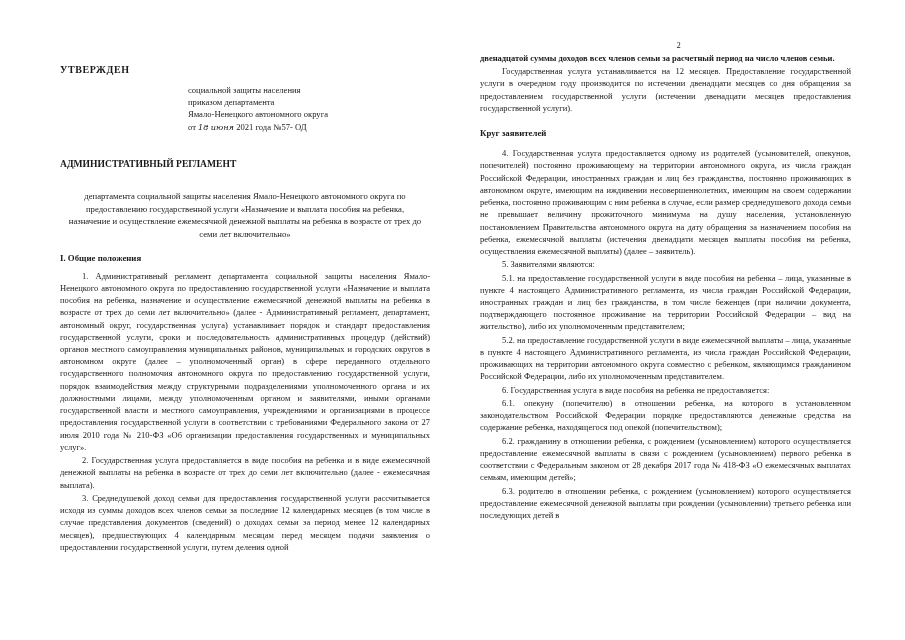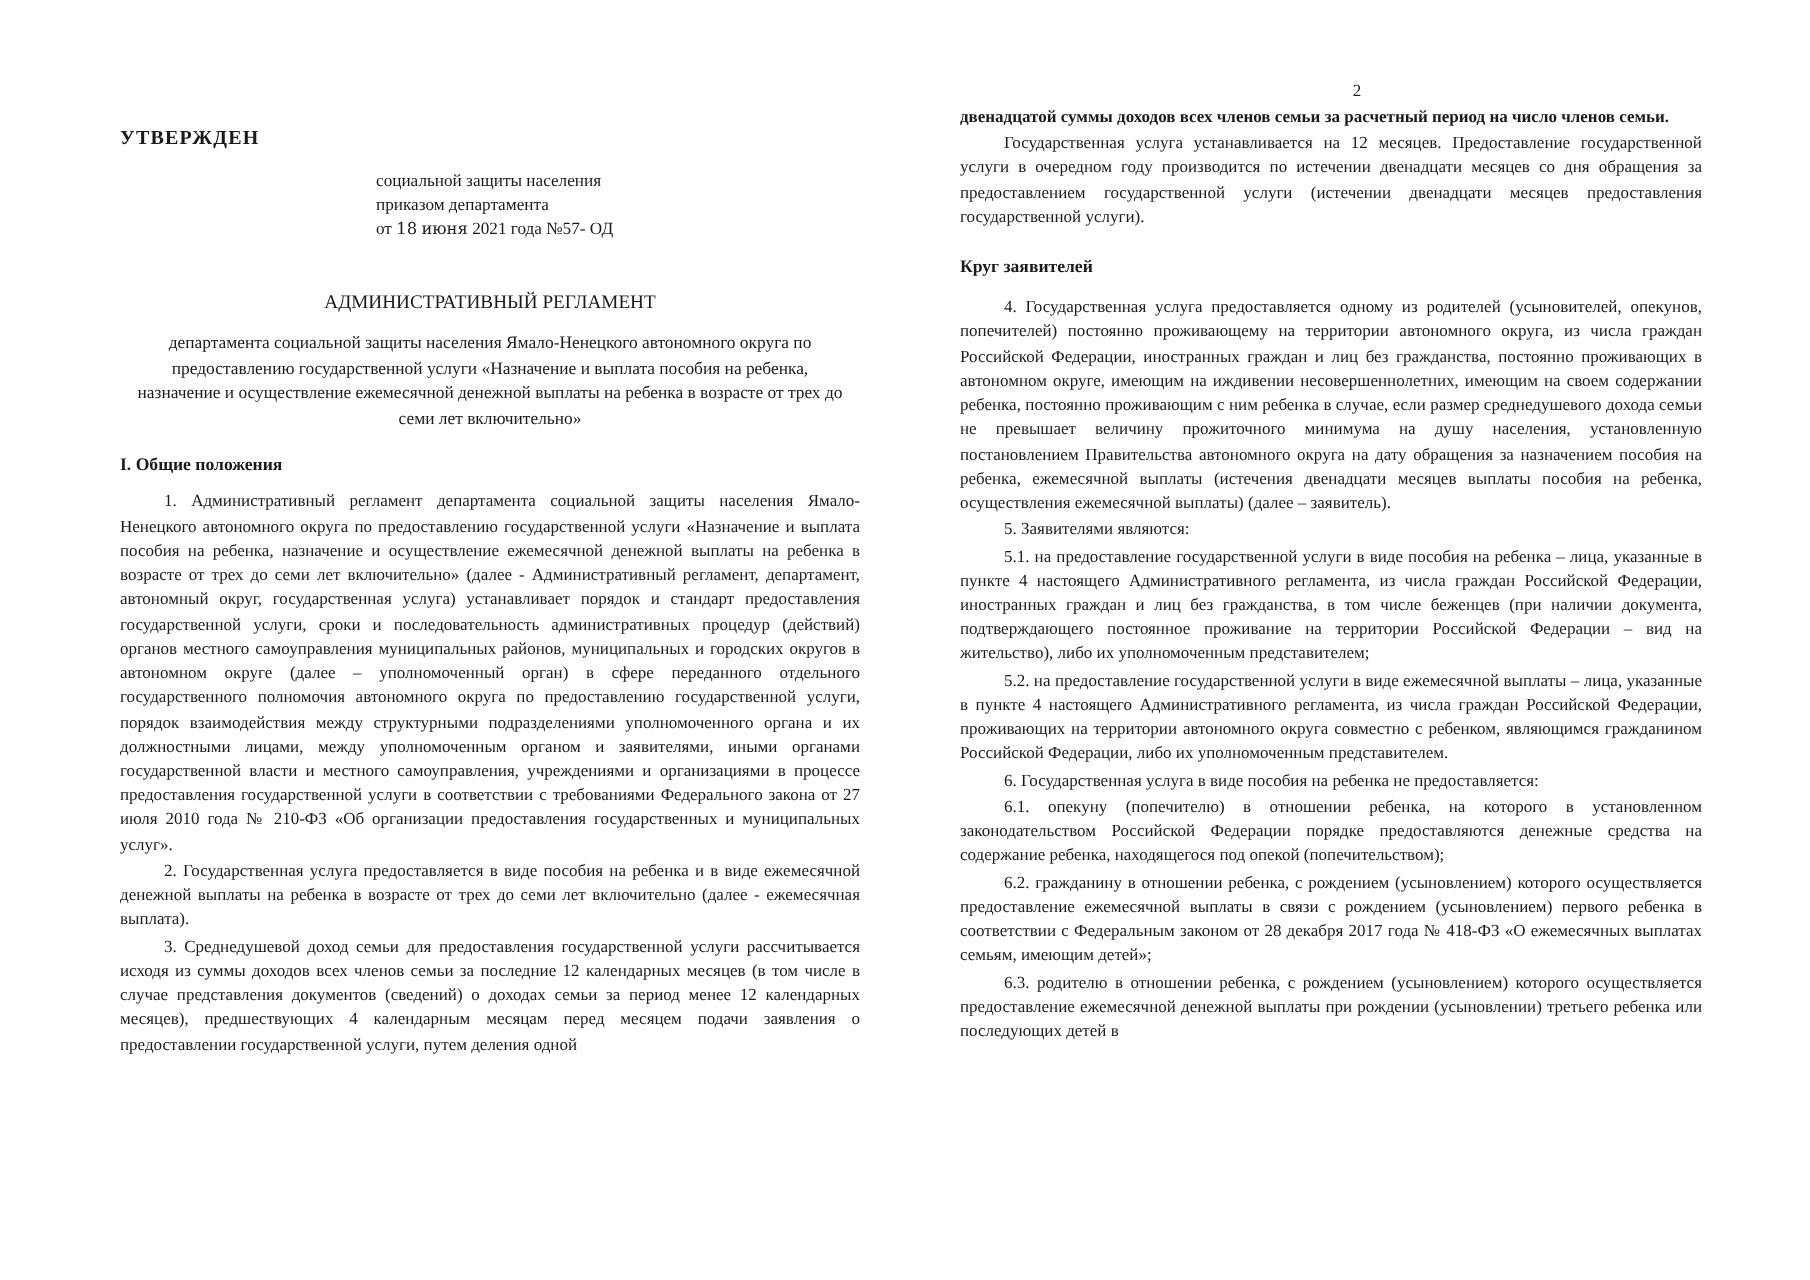--- a/index.html
+++ b/index.html
@@ -115,6 +115,7 @@
     <div class="approve-block">
       <div>социальной защиты населения</div>
       <div>приказом департамента</div>
+      <div>Ямало-Ненецкого автономного округа</div>
       <div>
         <span>от</span>
         <span class="handwrite">18</span>

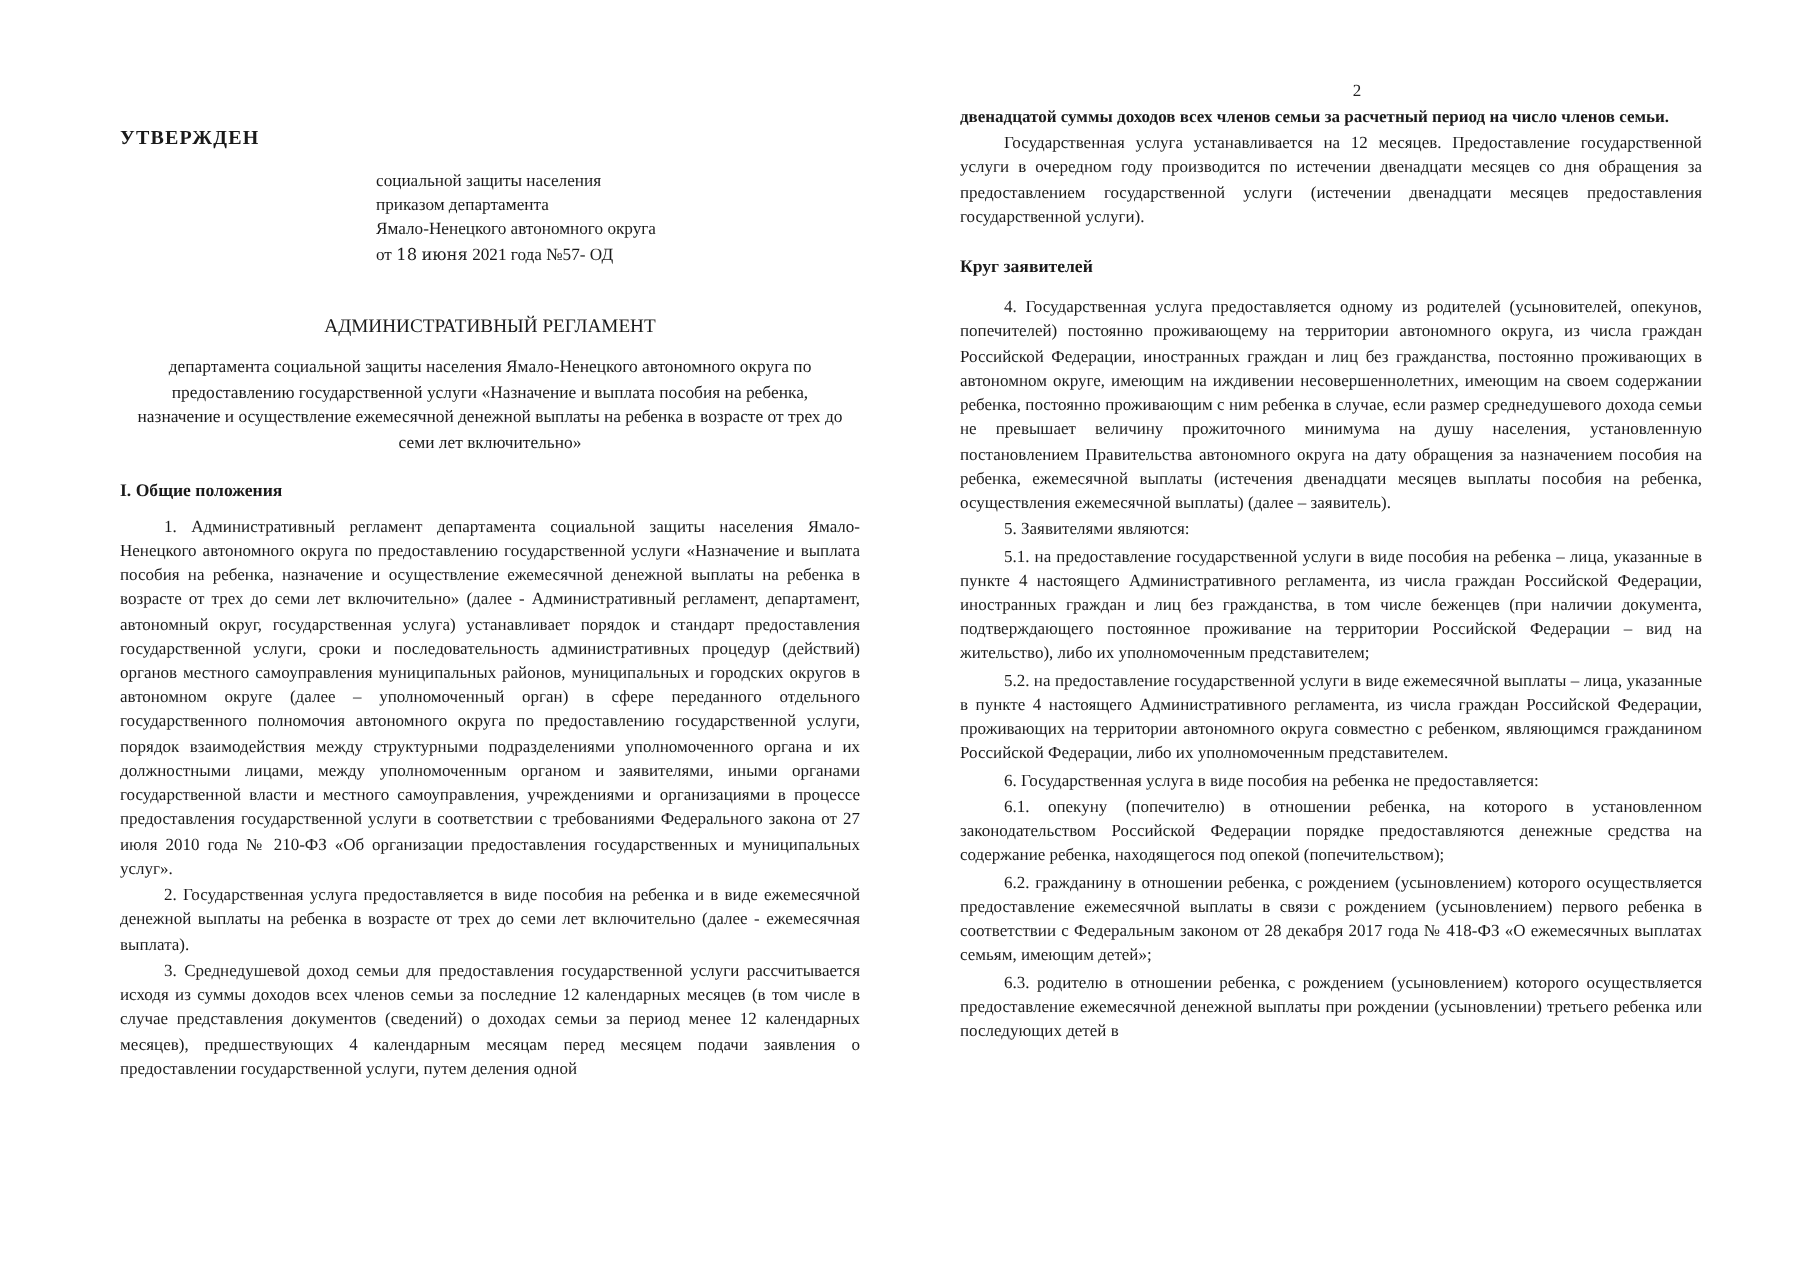--- a/index.html
+++ b/index.html
@@ -61,6 +61,7 @@
   }
   .handwrite {
     font-family: "DejaVu Serif", serif;
+    font-style: italic;
     font-size: 8.2px;
     border-bottom: 0;
   }

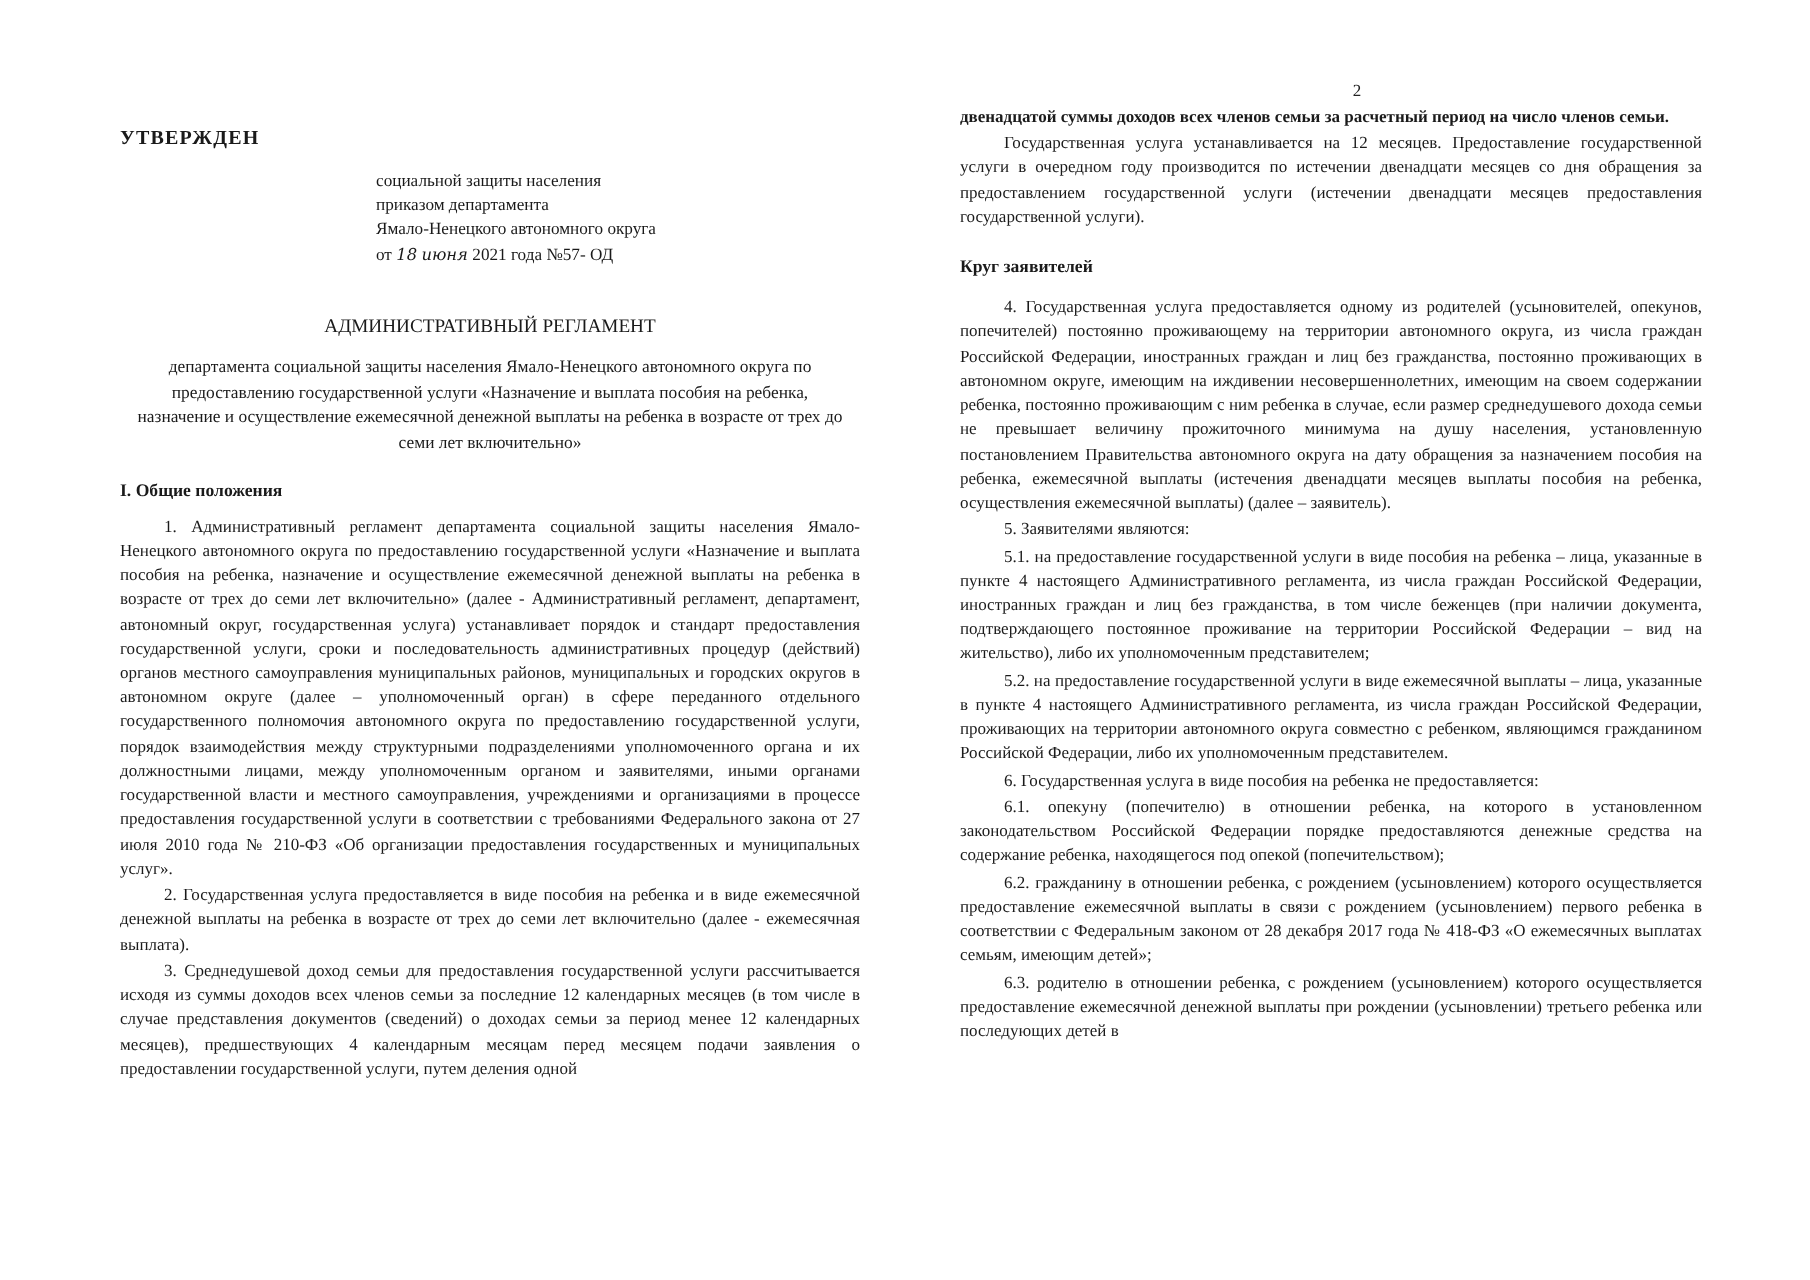--- a/index.html
+++ b/index.html
@@ -66,9 +66,8 @@
     border-bottom: 0;
   }
   .doc-title {
-    text-align: center;
     font-size: 9.6px;
-    font-weight: normal;
+    font-weight: bold;
     margin-top: 24px;
     line-height: 1.45;
   }

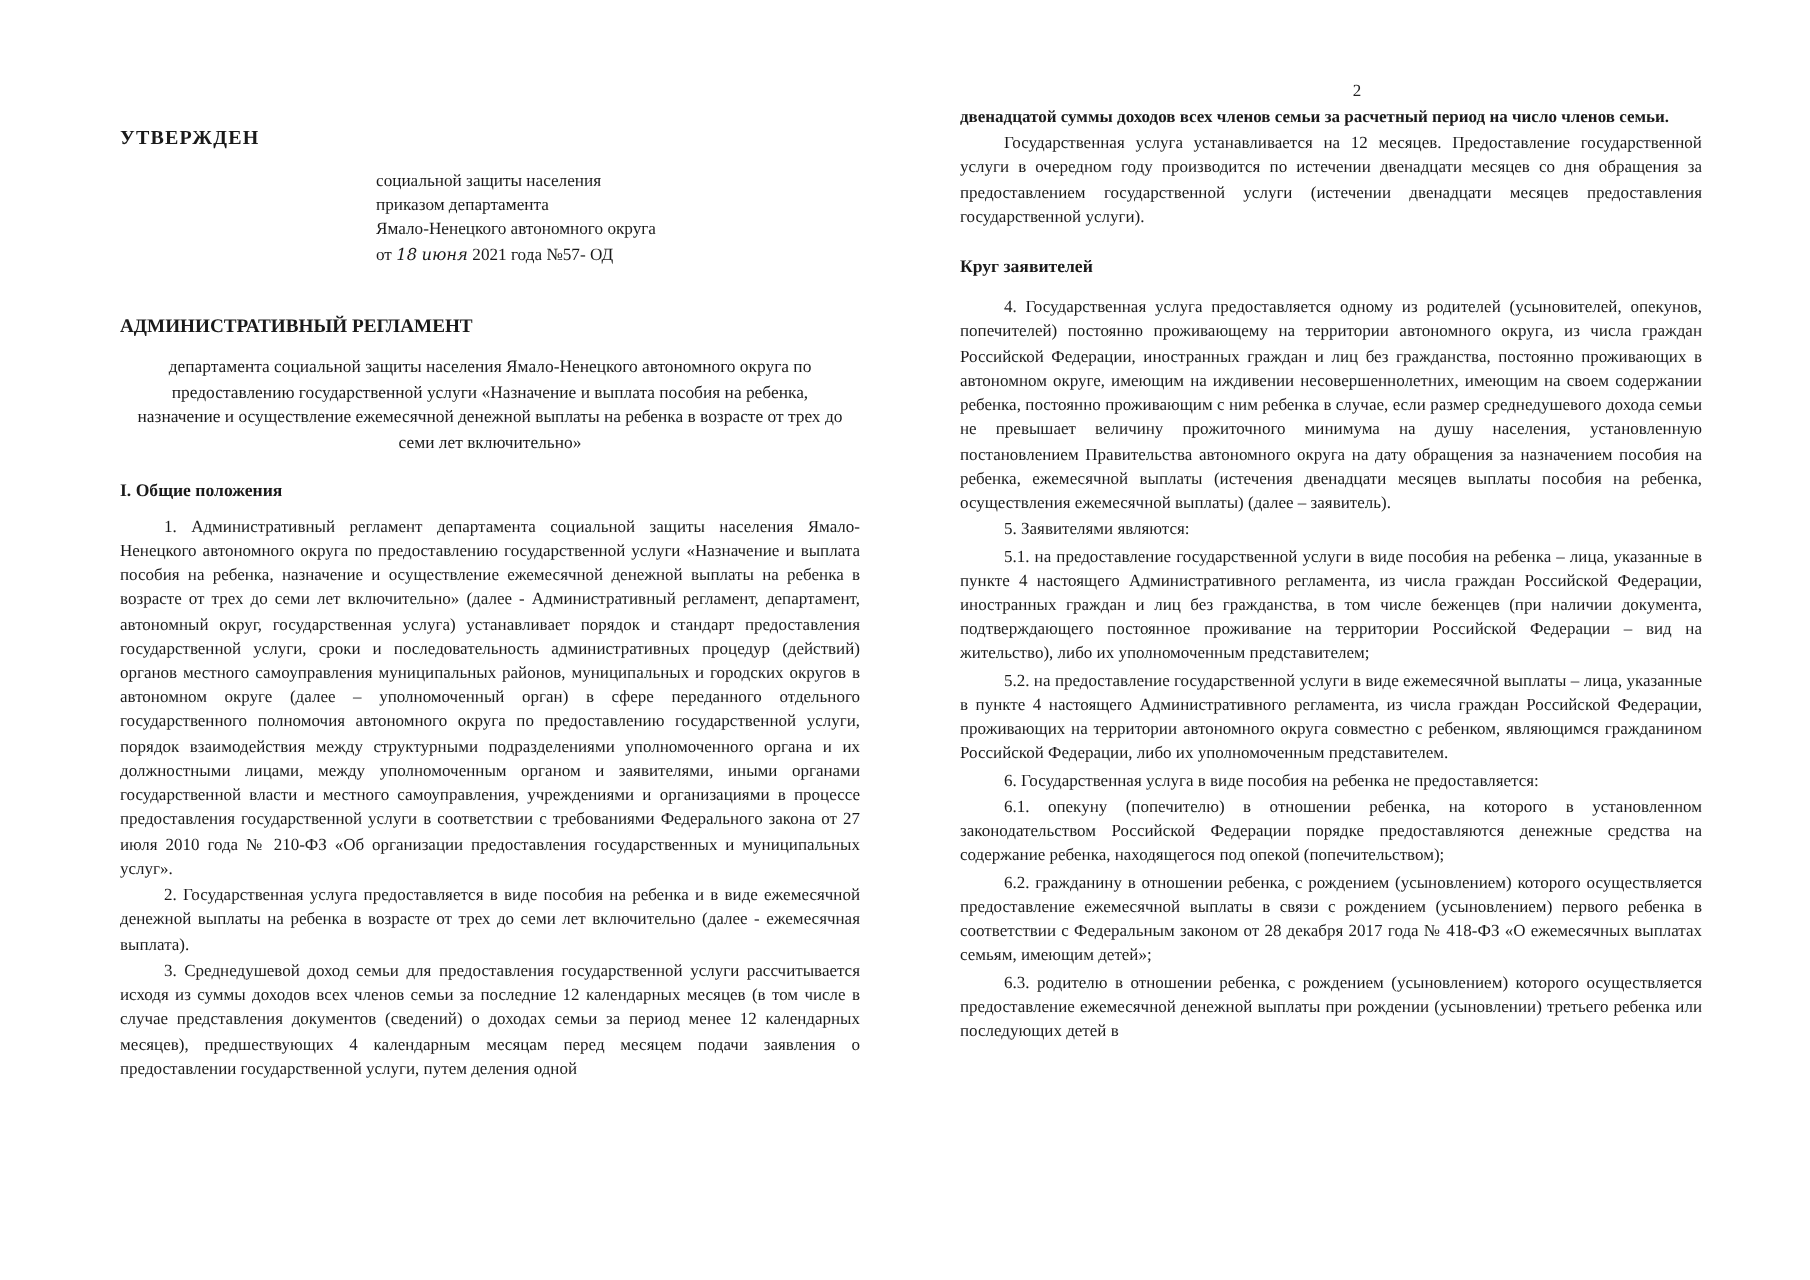--- a/index.html
+++ b/index.html
@@ -75,7 +75,7 @@
     text-align: center;
     font-size: 8.7px;
     line-height: 1.45;
-    margin-top: 6px;
+    margin-top: 19px;
     padding: 0 6px;
   }
   .section-head {

